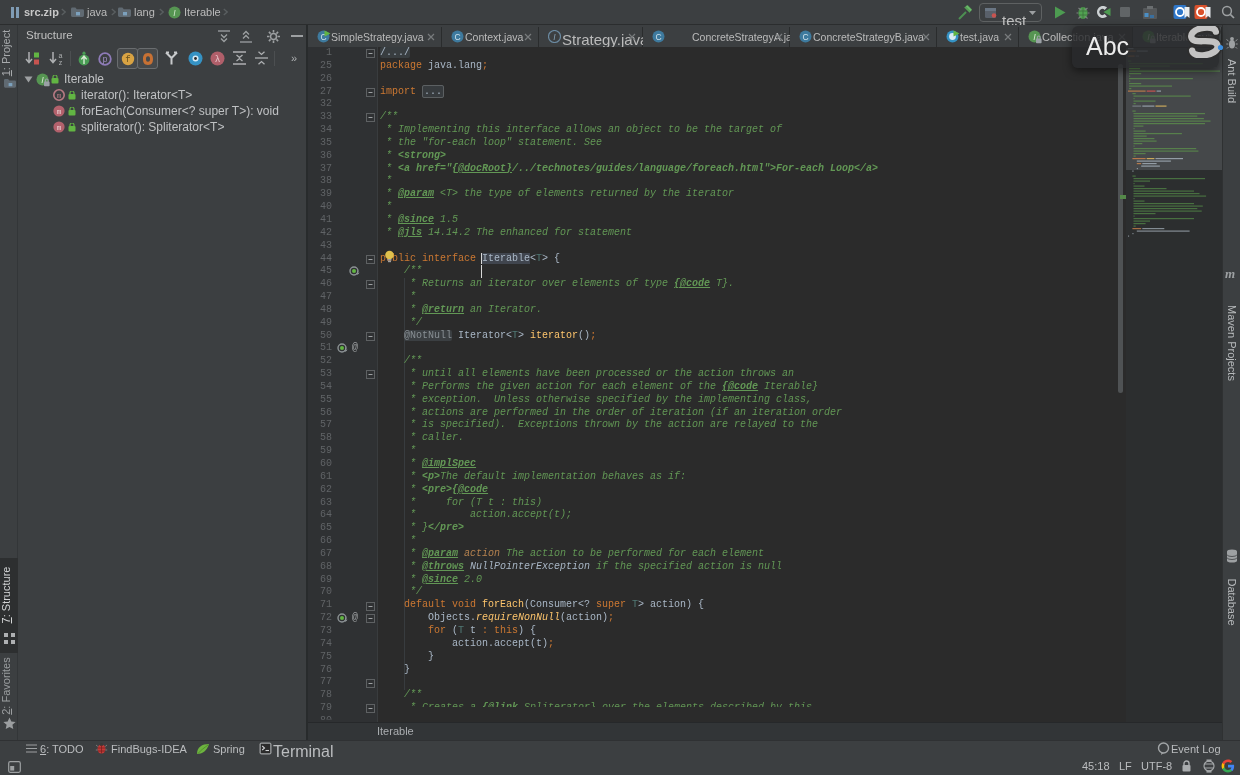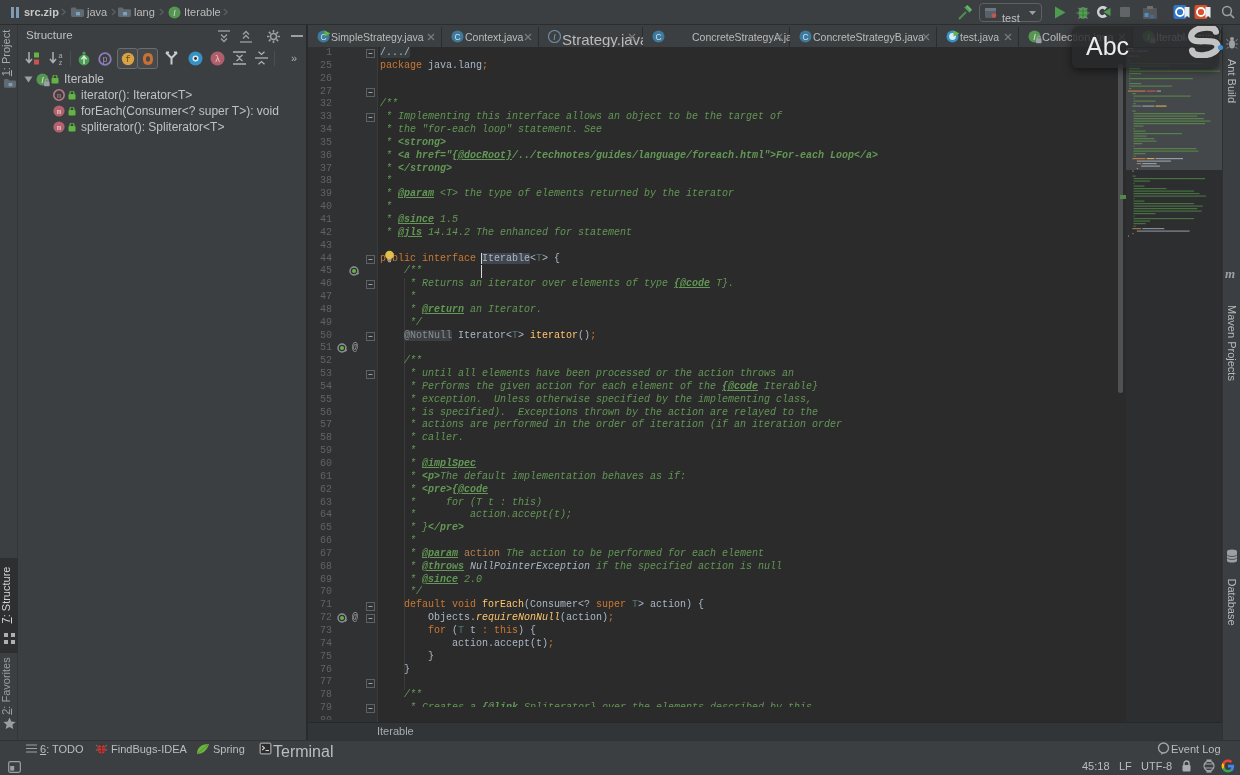--- a/index.html
+++ b/index.html
@@ -65,7 +65,7 @@
     <rect x="1" y="2" width="11" height="3" fill="#6a7684"></rect>
     <circle cx="10" cy="9.5" r="2.3" fill="#c75450"></circle>
   </svg>
-<div class="abs" style="left:1002px;top:12px;font-size:11px;color:#c0c0c0">test</div>
+<div class="abs" style="left:1002px;top:12px;font-size:15px;color:#c0c0c0">test</div>
 <svg class="abs" style="left:1028px;top:10px" width="9" height="6" viewBox="0 0 9 6">
     <path d="M1 1 L4.5 5 L8 1 Z" fill="#9da0a2"></path>
   </svg>

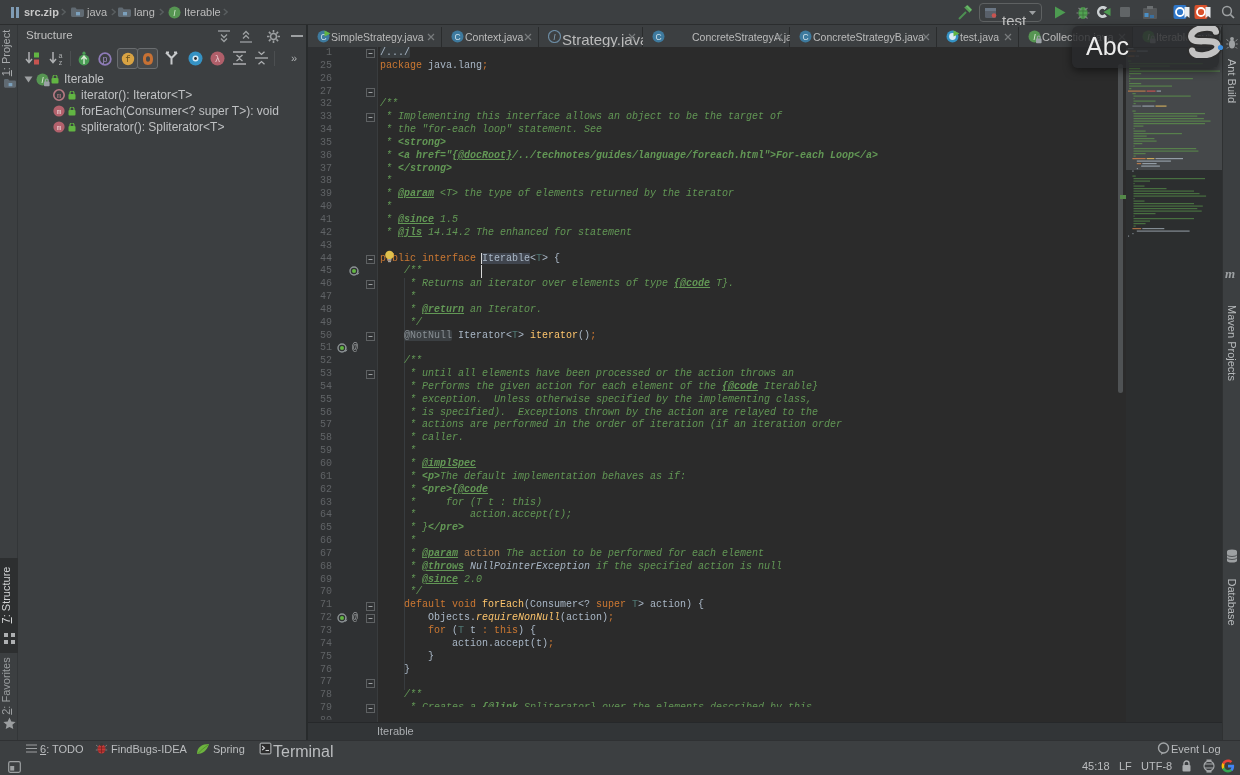--- a/index.html
+++ b/index.html
@@ -373,6 +373,7 @@
     <div class="r"><span class="fold">/.../</span></div>
     <div class="r"><span class="k">package </span><span>java.lang</span><span class="k">;</span></div>
     <div class="r"></div>
+    <div class="r"><span class="k">import </span><span class="foldb">...</span></div>
     <div class="r"></div>
     <div class="r"><span class="c">/**</span></div>
     <div class="r"><span class="c"> * Implementing this interface allows an object to be the target of</span></div>

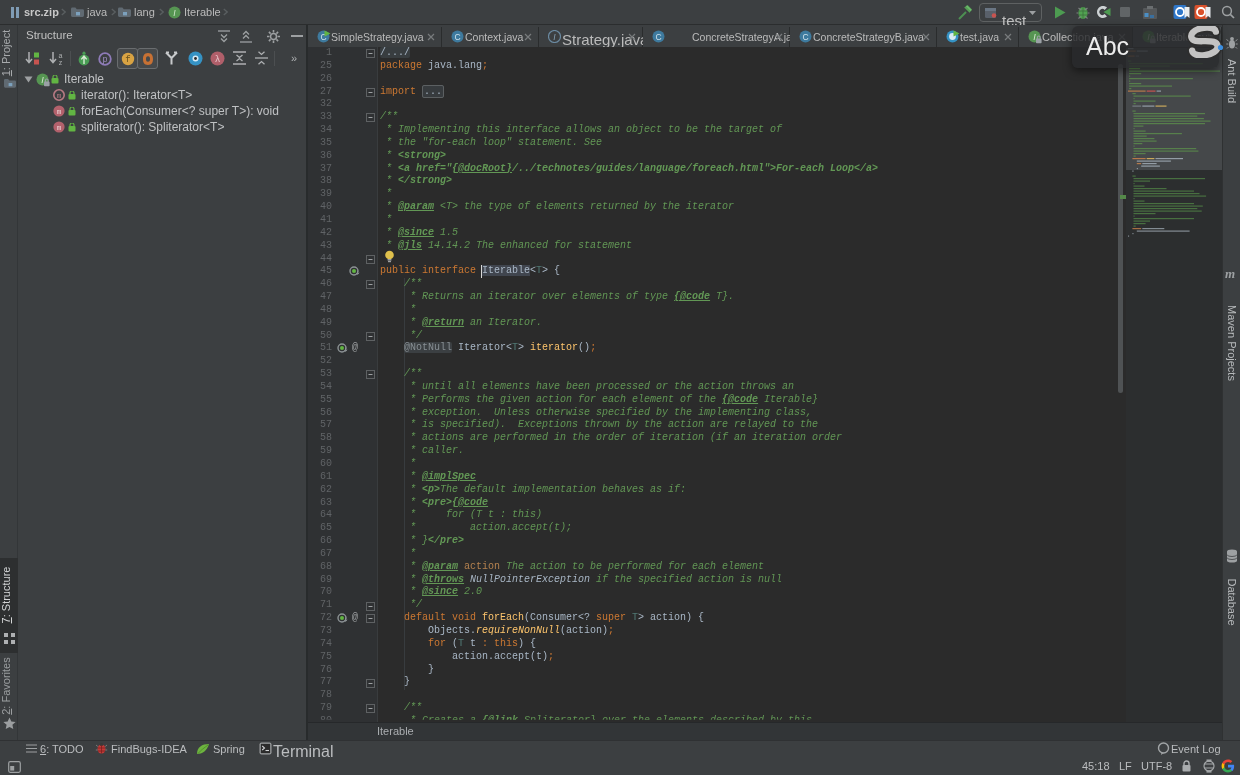--- a/index.html
+++ b/index.html
@@ -380,7 +380,6 @@
     <div class="r"><span class="c"> * the "for-each loop" statement. See</span></div>
     <div class="r"><span class="c"> * </span><span class="cb">&lt;strong&gt;</span></div>
     <div class="r"><span class="c"> * </span><span class="cb">&lt;a href="</span><span class="ct">{@docRoot}</span><span class="cb">/../technotes/guides/language/foreach.html"&gt;For-each Loop&lt;/a&gt;</span></div>
-    <div class="r"><span class="c"> * </span><span class="cb">&lt;/strong&gt;</span></div>
     <div class="r"><span class="c"> *</span></div>
     <div class="r"><span class="c"> * </span><span class="ct">@param</span><span class="c"> &lt;T&gt; the type of elements returned by the iterator</span></div>
     <div class="r"><span class="c"> *</span></div>

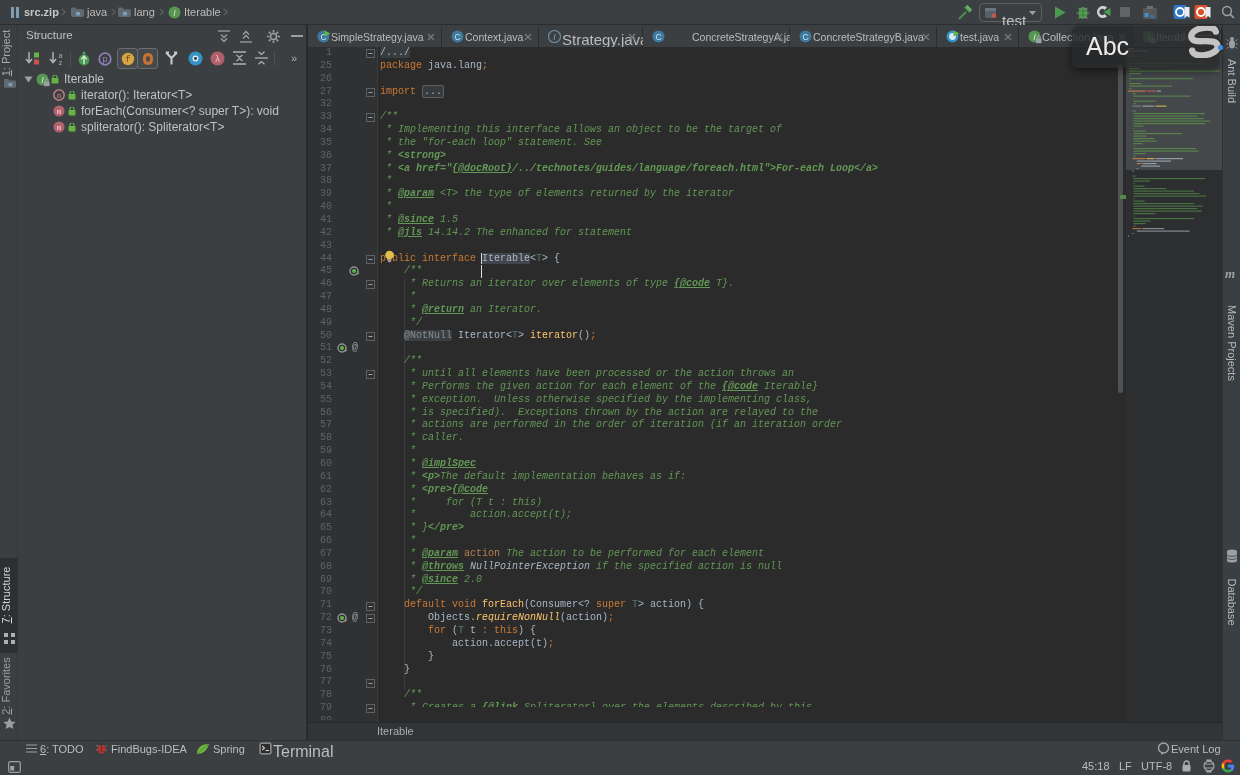--- a/index.html
+++ b/index.html
@@ -398,8 +398,8 @@
     <div class="r">     <span class="c">* until all elements have been processed or the action throws an</span></div>
     <div class="r">     <span class="c">* Performs the given action for each element of the </span><span class="ct">{@code</span><span class="c"> Iterable}</span></div>
     <div class="r">     <span class="c">* exception.  Unless otherwise specified by the implementing class,</span></div>
+    <div class="r">     <span class="c">* actions are performed in the order of iteration (if an iteration order</span></div>
     <div class="r">     <span class="c">* is specified).  Exceptions thrown by the action are relayed to the</span></div>
-    <div class="r">     <span class="c">* actions are performed in the order of iteration (if an iteration order</span></div>
     <div class="r">     <span class="c">* caller.</span></div>
     <div class="r">     <span class="c">*</span></div>
     <div class="r">     <span class="c">* </span><span class="ct">@implSpec</span></div>

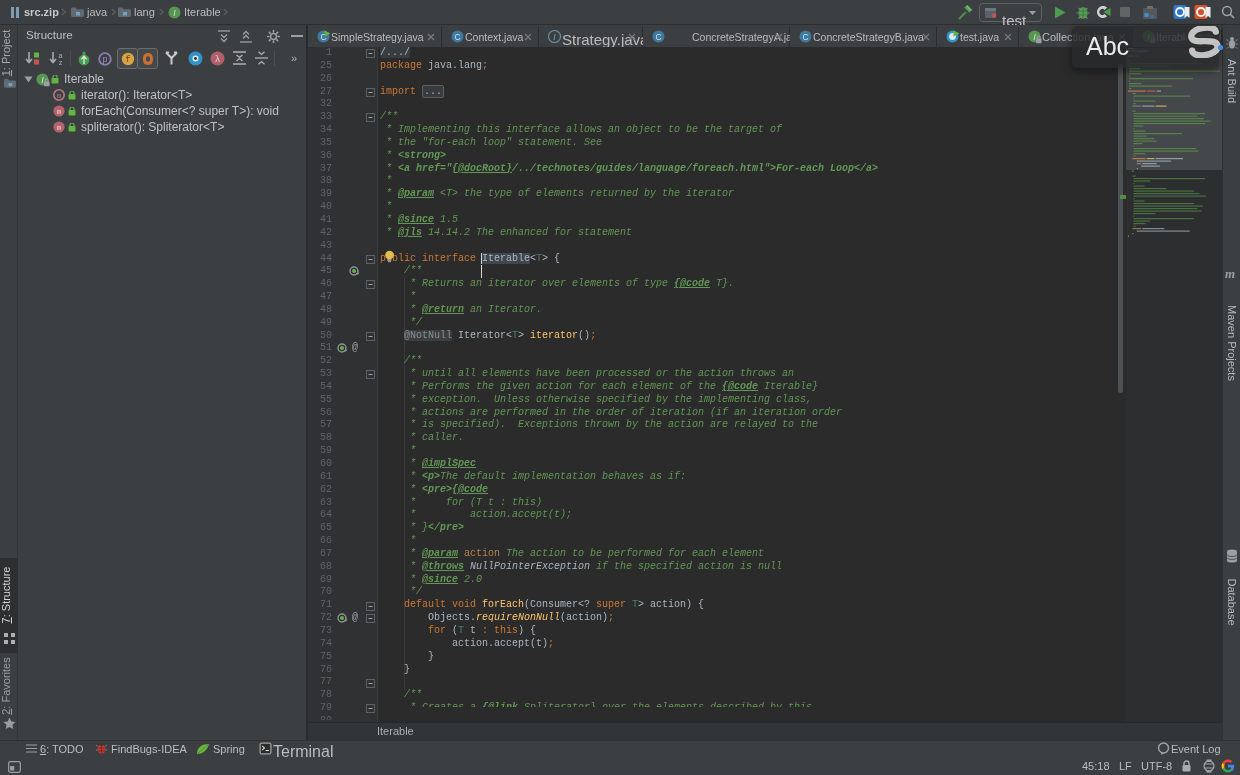--- a/index.html
+++ b/index.html
@@ -15,7 +15,7 @@
 .m{color:#ffc66d}
 .mi{color:#ffc66d;font-style:italic}
 .ne{color:#a9b7c6;font-weight:normal;font-style:italic}
-.pd{color:#b5824f;}
+.pd{color:#b5824f;font-style:italic}
 .an{color:#888f94;background:#3b3f42;border-radius:2px}
 .fold{background:#383d40;border-radius:2px}
 .foldb{background:#373b3e;border:1px solid #5c6062;border-radius:2px;padding:0 1px}

